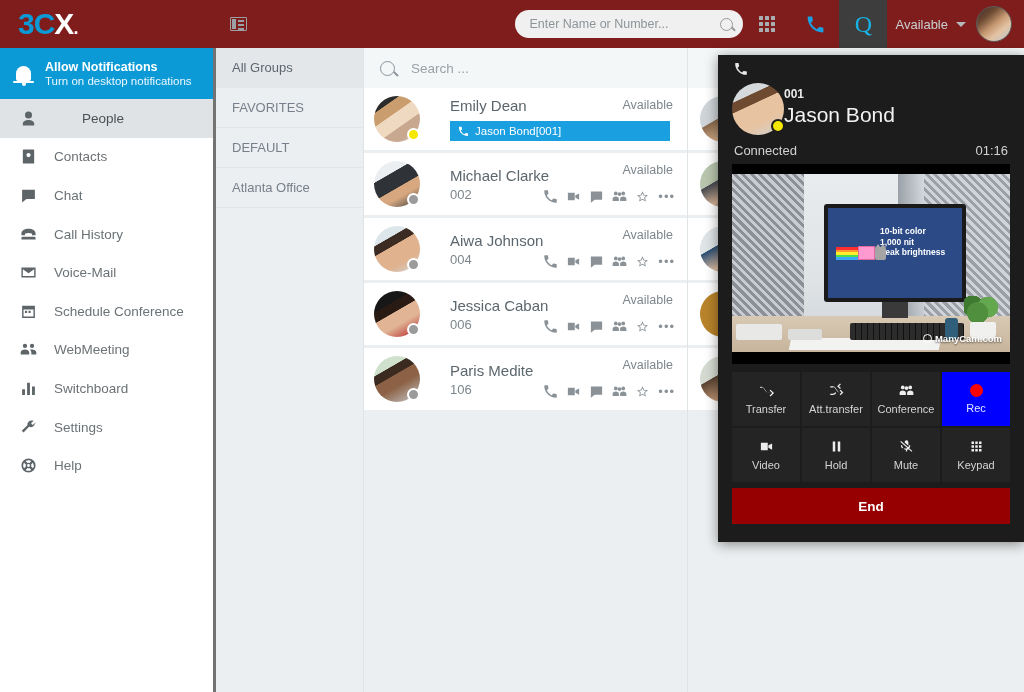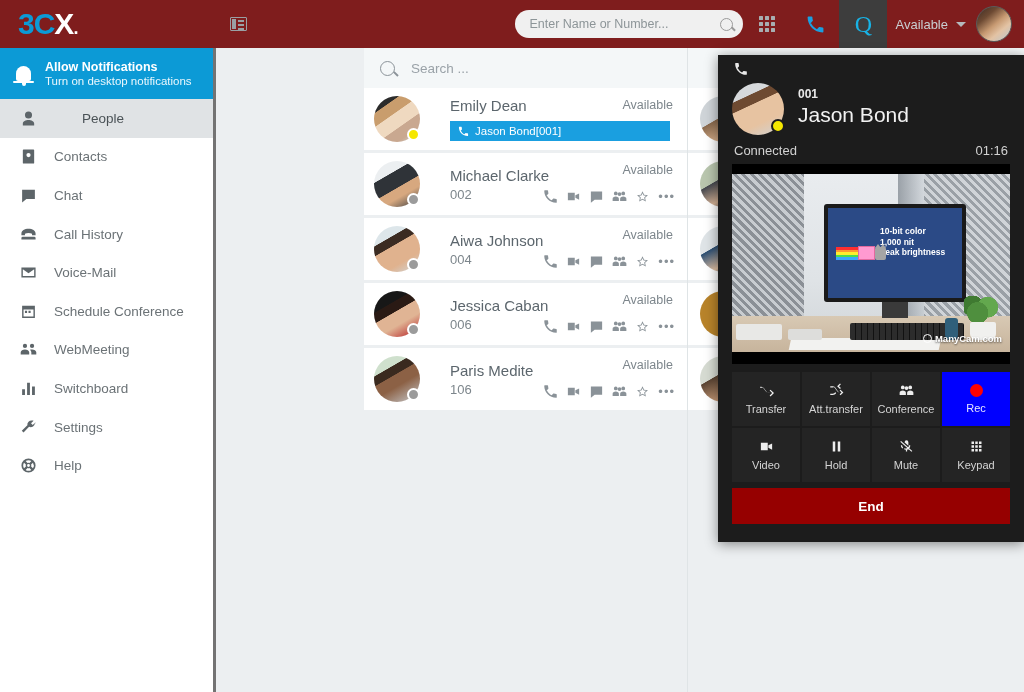--- a/index.html
+++ b/index.html
@@ -358,6 +358,20 @@
     </div>
   </div>
 
+  <div class="groups">
+    <div class="grp sel">
+        <span>All Groups</span>
+      </div>
+    <div class="grp">
+        <span>FAVORITES</span>
+      </div>
+    <div class="grp">
+        <span>DEFAULT</span>
+      </div>
+    <div class="grp">
+        <span>Atlanta Office</span>
+      </div>
+  </div>
 
   <div class="bgpanel">
     <div class="bg-search"></div>

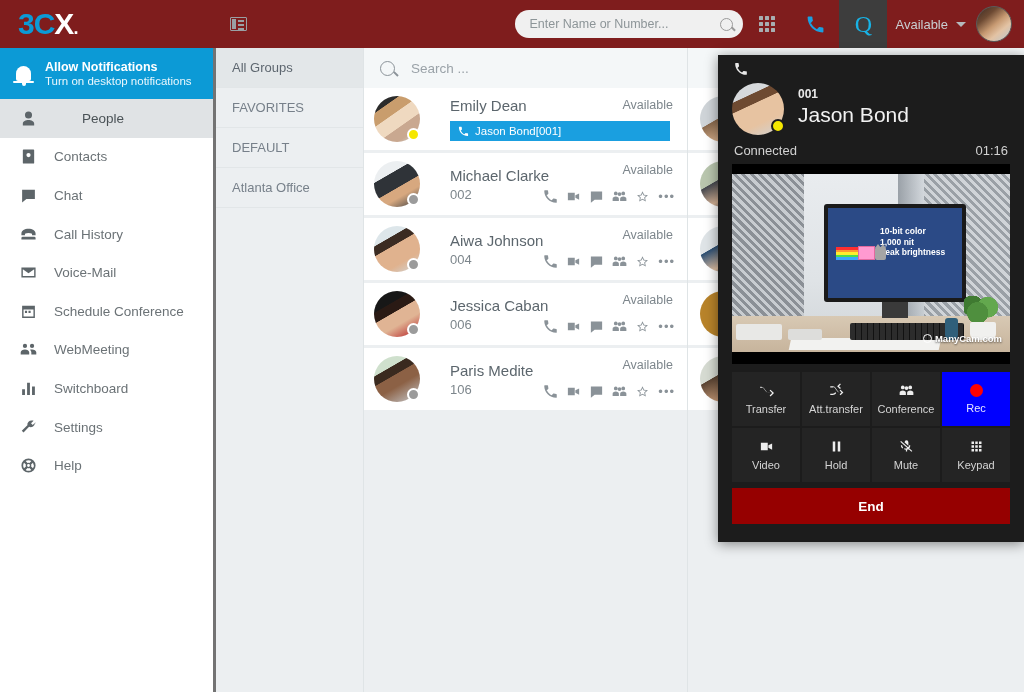--- a/index.html
+++ b/index.html
@@ -136,7 +136,7 @@
   }
   .cp-tab { height: 28px; display: flex; align-items: center; padding-left: 16px; }
   .cp-tab svg { width: 14px; height: 14px; fill: #e8e8e8; }
-  .cp-head { display: flex; padding: 0 14px; gap: 14px; align-items: flex-start; }
+  .cp-head { display: flex; padding: 0 14px; gap: 0; align-items: flex-start; }
   .cp-av-wrap { position: relative; width: 52px; height: 52px; flex: none; }
   .cp-av { width: 52px; height: 52px; border-radius: 50%; overflow: hidden; background: #d6d9db; }
   .cp-dot { position: absolute; right: -1px; bottom: 2px; width: 14px; height: 14px; border-radius: 50%; background: #f5e700; border: 2px solid #1c1c1c; }

